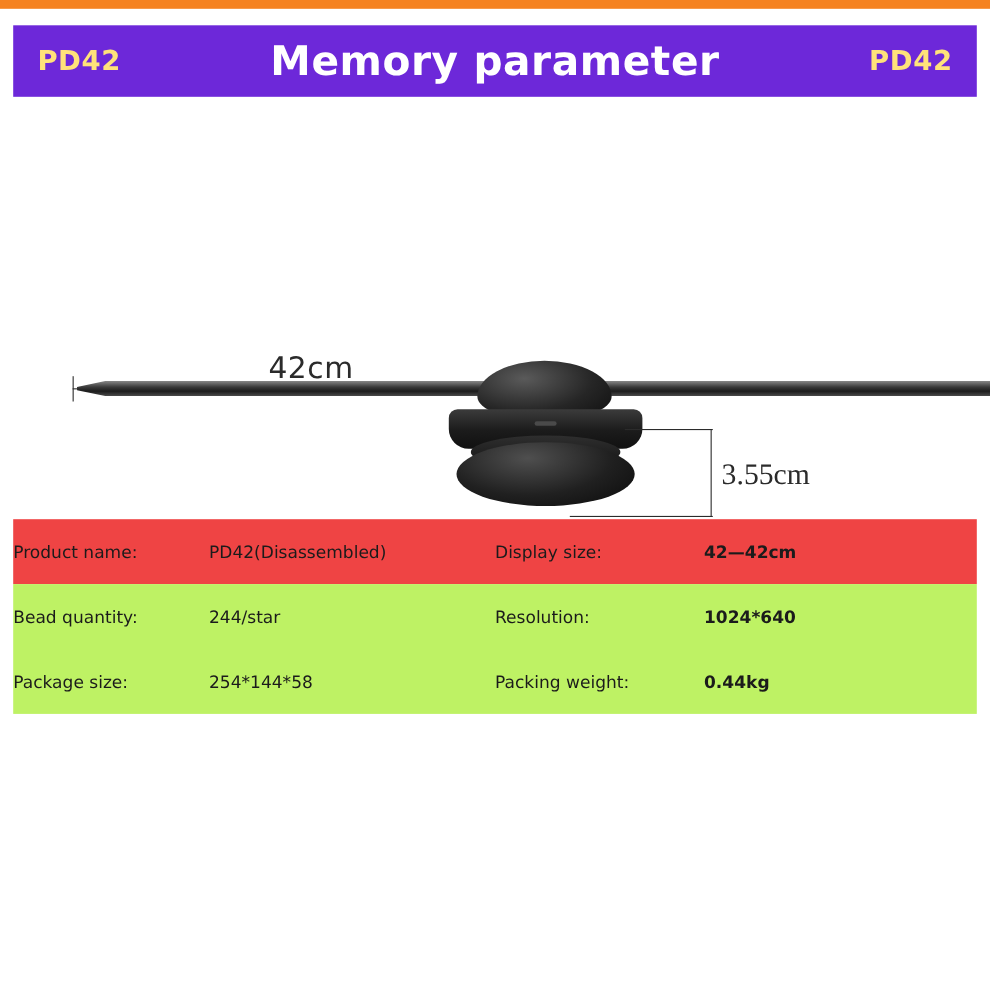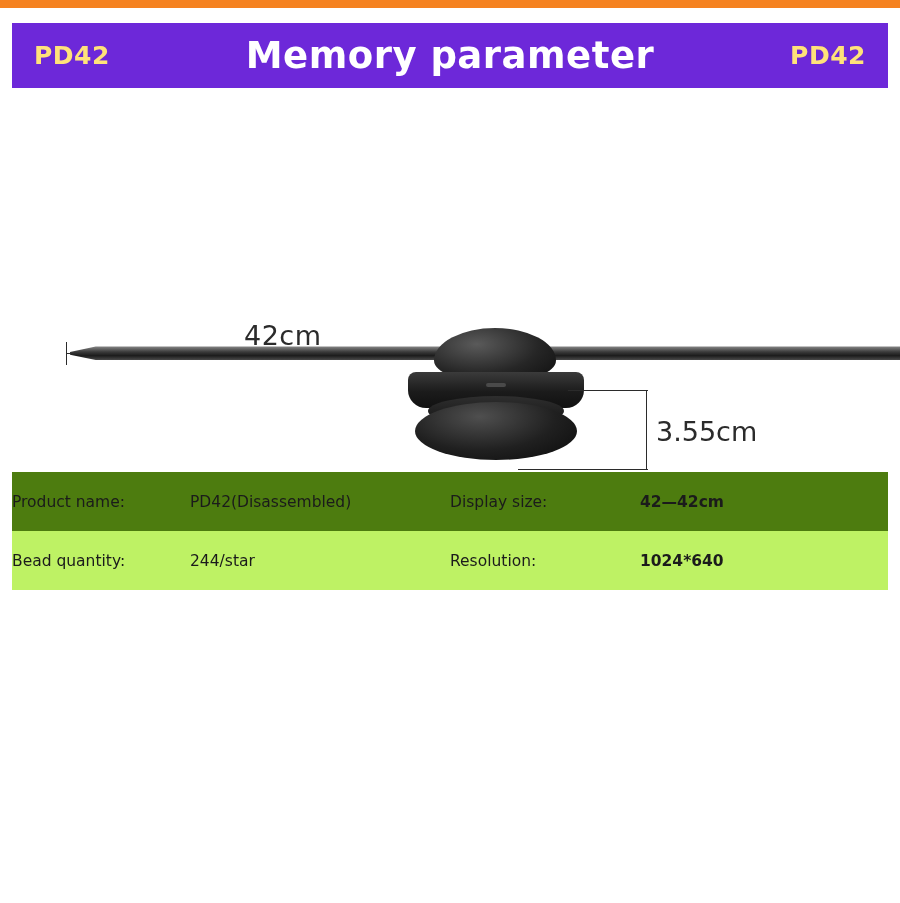--- a/index.html
+++ b/index.html
@@ -184,6 +184,7 @@
     top: 296px;
     font-size: 27px;
     color: #2b2b2b;
+    font-family: Liberation Serif, serif;
   }
 
   

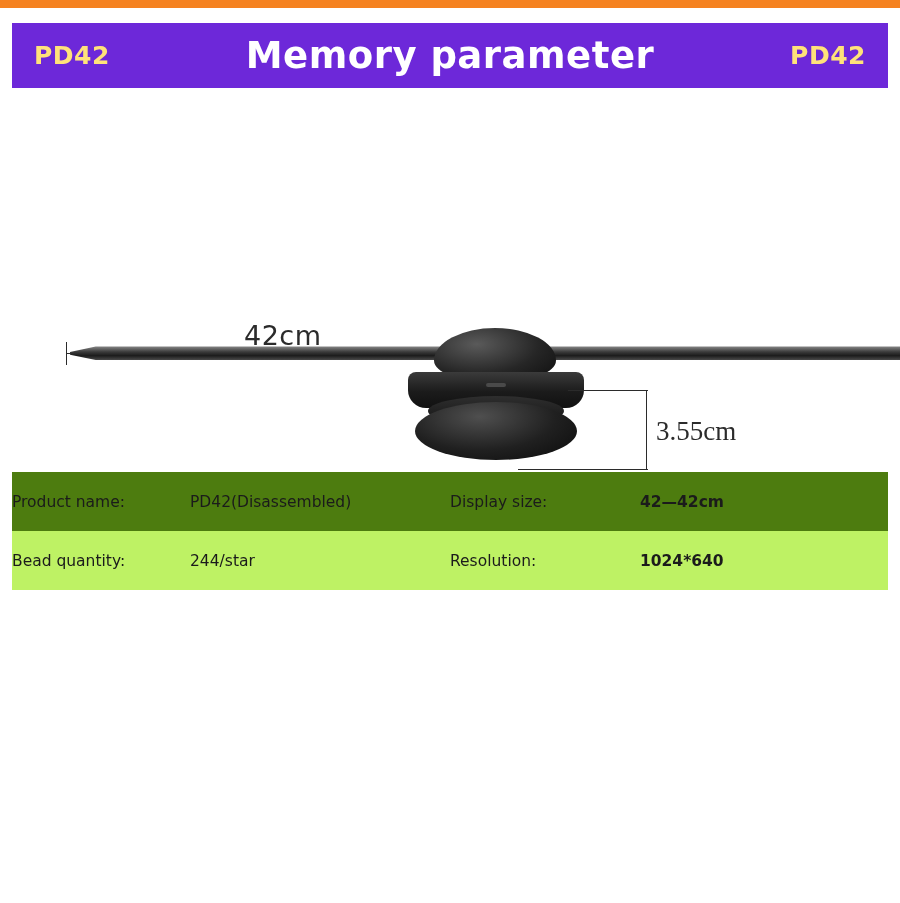--- a/index.html
+++ b/index.html
@@ -199,7 +199,7 @@
   .spec-row {
     height: 59px;
   }
-  .spec-row.odd  { background: #4d7c0f; }
+  .spec-row.odd  { background: #ef4444; }
   .spec-row.even { background: #bef264; }
 
   .spec-row td {

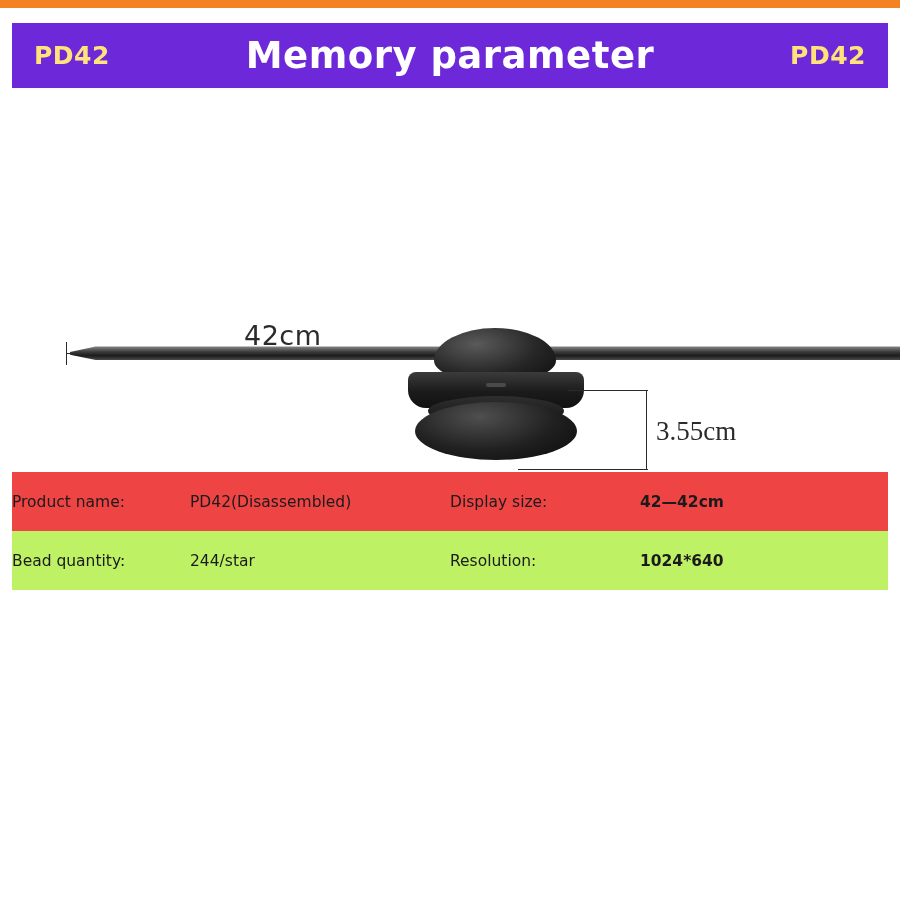--- a/index.html
+++ b/index.html
@@ -281,6 +281,12 @@
       <td class="lbl2">Resolution:</td>
       <td class="val2">1024*640</td>
     </tr>
+    <tr class="spec-row even">
+      <td class="lbl">Package size:</td>
+      <td class="val">254*144*58</td>
+      <td class="lbl2">Packing weight:</td>
+      <td class="val2">0.44kg</td>
+    </tr>
   </tbody>
 </table>
 

